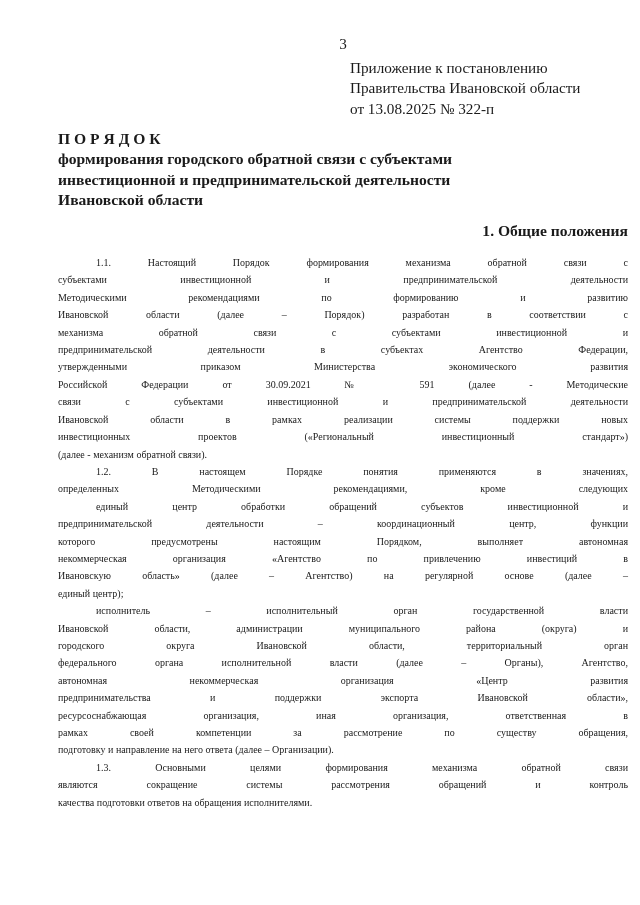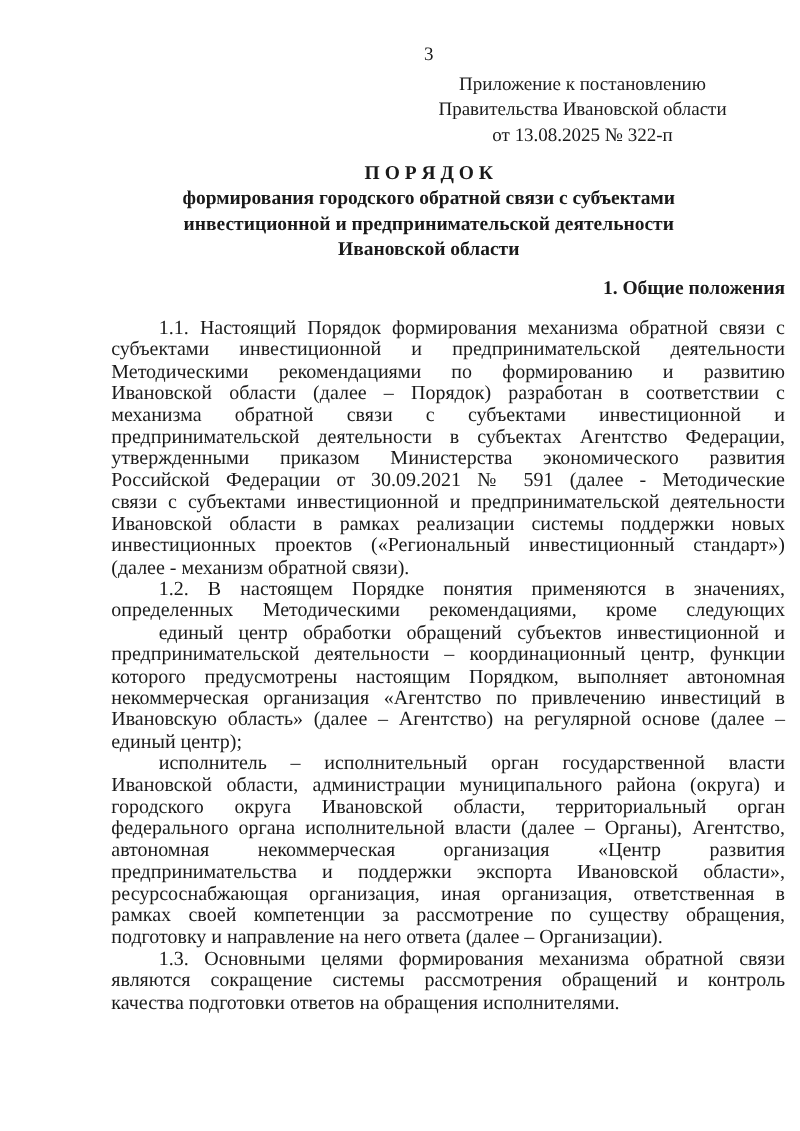--- a/index.html
+++ b/index.html
@@ -28,7 +28,6 @@
     margin: 4px 46px 0 auto;
     font-size: 15.2px;
     line-height: 20.4px;
-    text-align: center;
   }
   .title {
     margin-top: 10px;

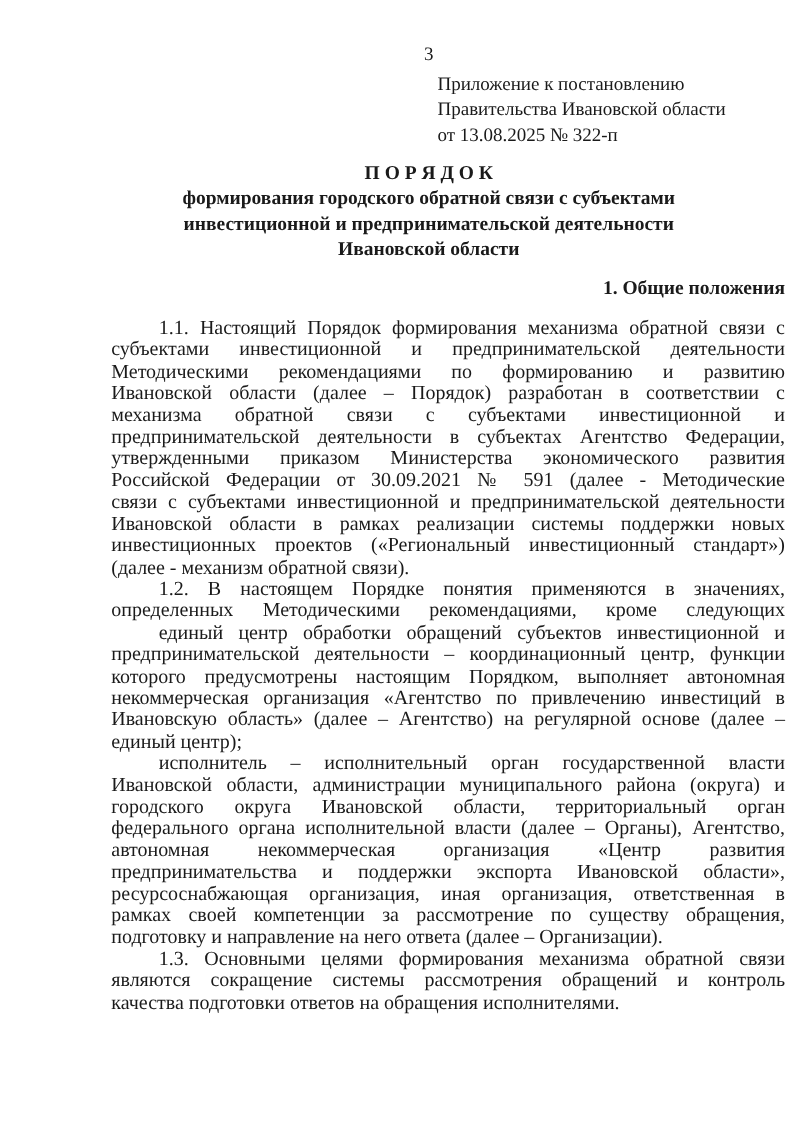--- a/index.html
+++ b/index.html
@@ -34,7 +34,7 @@
     font-size: 15.6px;
     font-weight: bold;
     line-height: 20.2px;
-    text-align: center;
+    text-align: left;
   }
   .heading {
     margin-top: 11px;

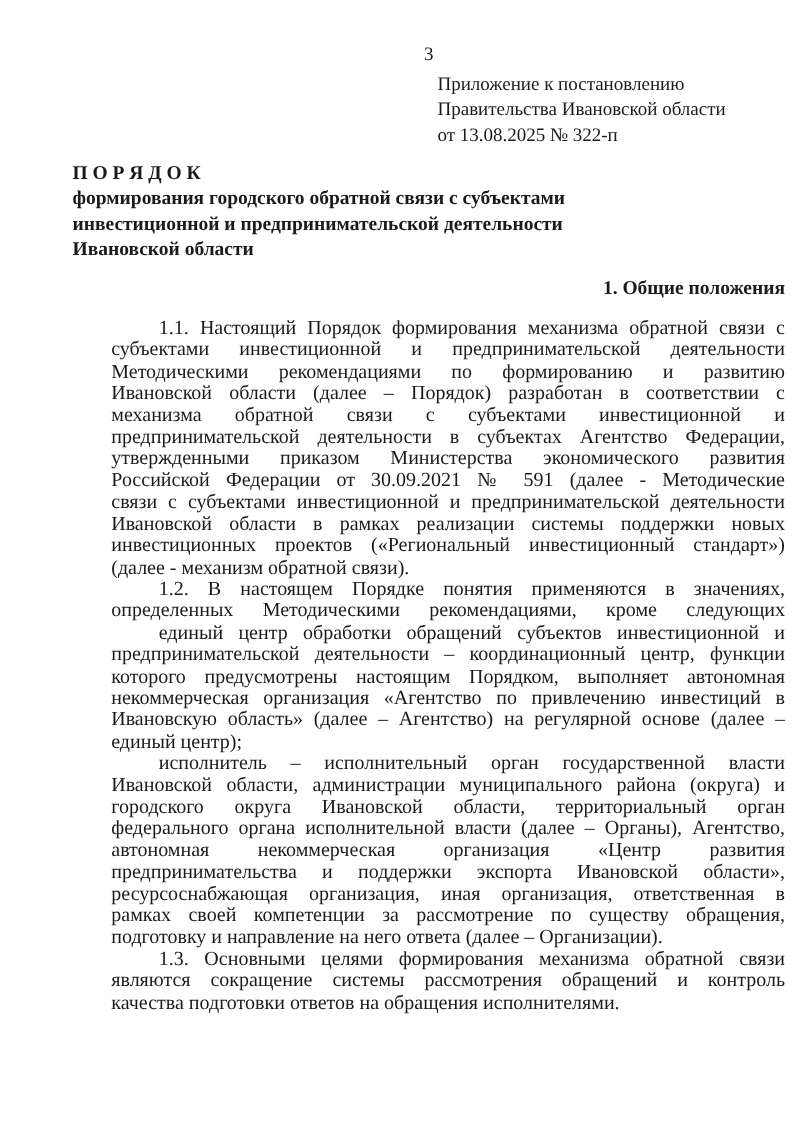--- a/index.html
+++ b/index.html
@@ -45,8 +45,7 @@
   }
   .body {
     margin-top: 13px;
-    font-size: 16px;
-    margin-left: 31px;
+    font-size: 10px;
   }
   .line {
     line-height: 17.4px;

